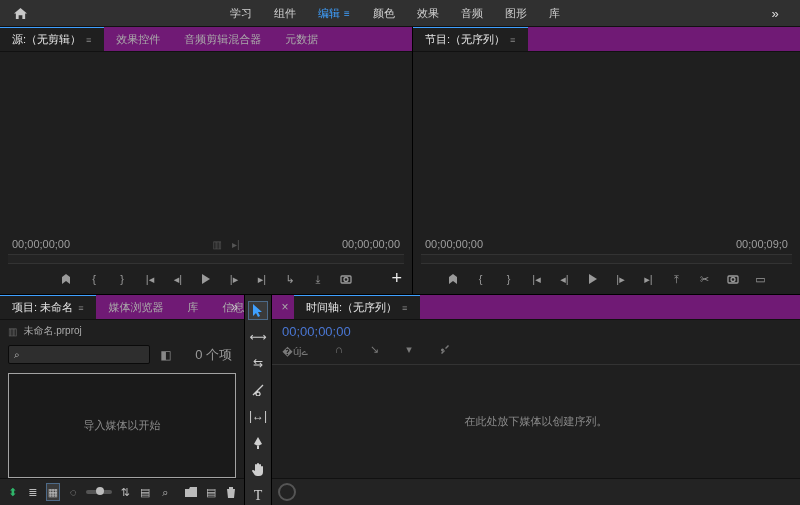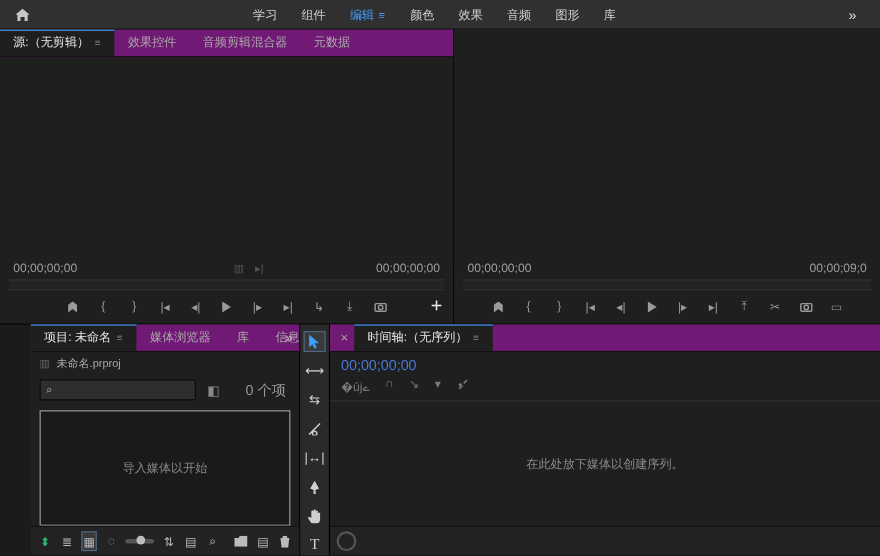--- a/index.html
+++ b/index.html
@@ -299,6 +299,11 @@
     </div>
 
     <div class="monitor right">
+      <div class="tabrow">
+        <div class="ptab active">
+          <span>节目:（无序列）</span><span class="eq">≡</span>
+        </div>
+      </div>
       <div class="view"></div>
       <div class="timecodes">
         <span class="tc-left">00;00;00;00</span>

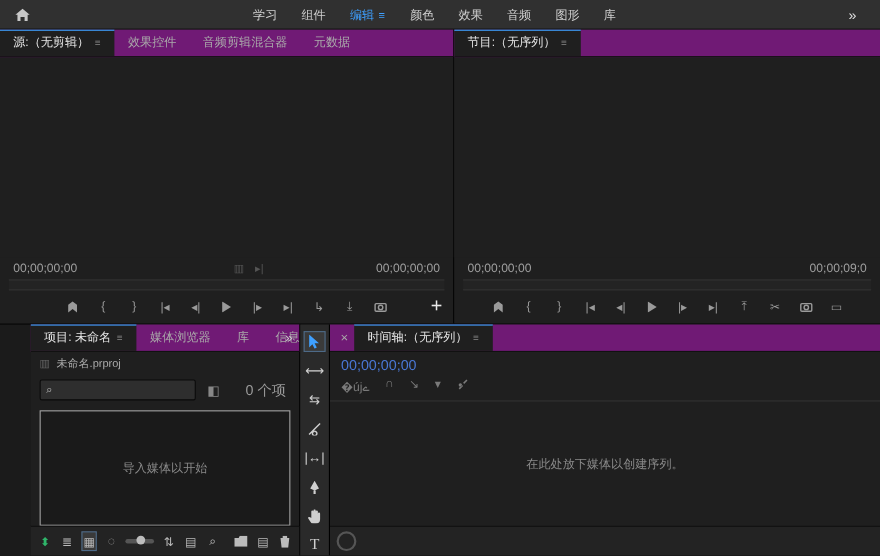--- a/index.html
+++ b/index.html
@@ -116,7 +116,6 @@
     display: flex;
     flex: 1;
     min-height: 0;
-    margin-left: 28px;
   }
   .project {
     width: 244px;

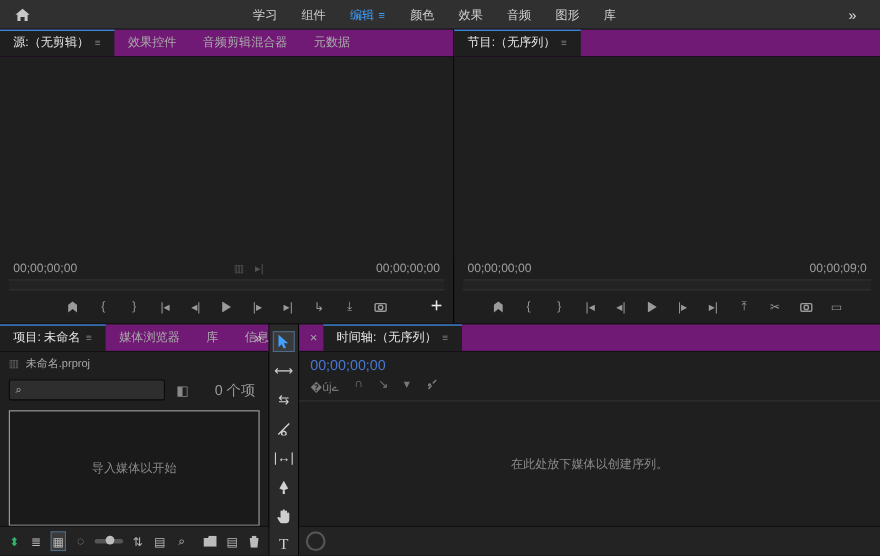--- a/index.html
+++ b/index.html
@@ -195,7 +195,7 @@
     color:#4a77d4; font-size:13px; font-weight:500;
   }
   .tl-icons {
-    display:flex; gap:14px; padding: 4px 10px 6px 10px; color:#7a7a7a; font-size:11px;
+    display:flex; gap:27px; padding: 4px 10px 6px 10px; color:#7a7a7a; font-size:11px;
     border-bottom: 1px solid #333;
   }
   .tl-drop {

